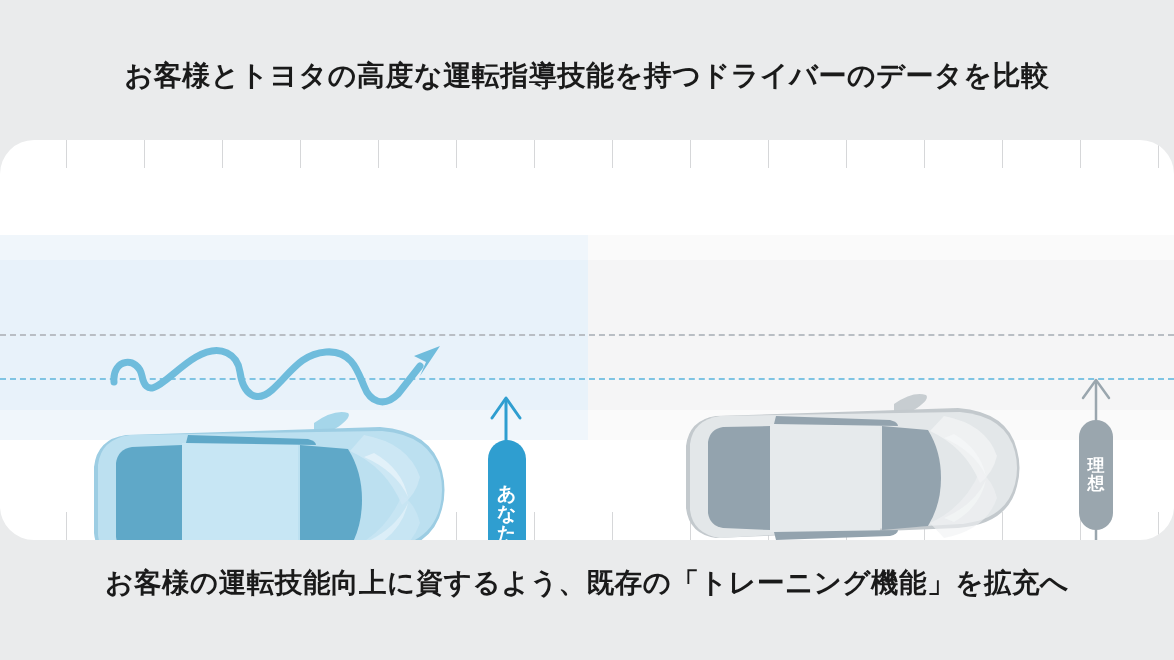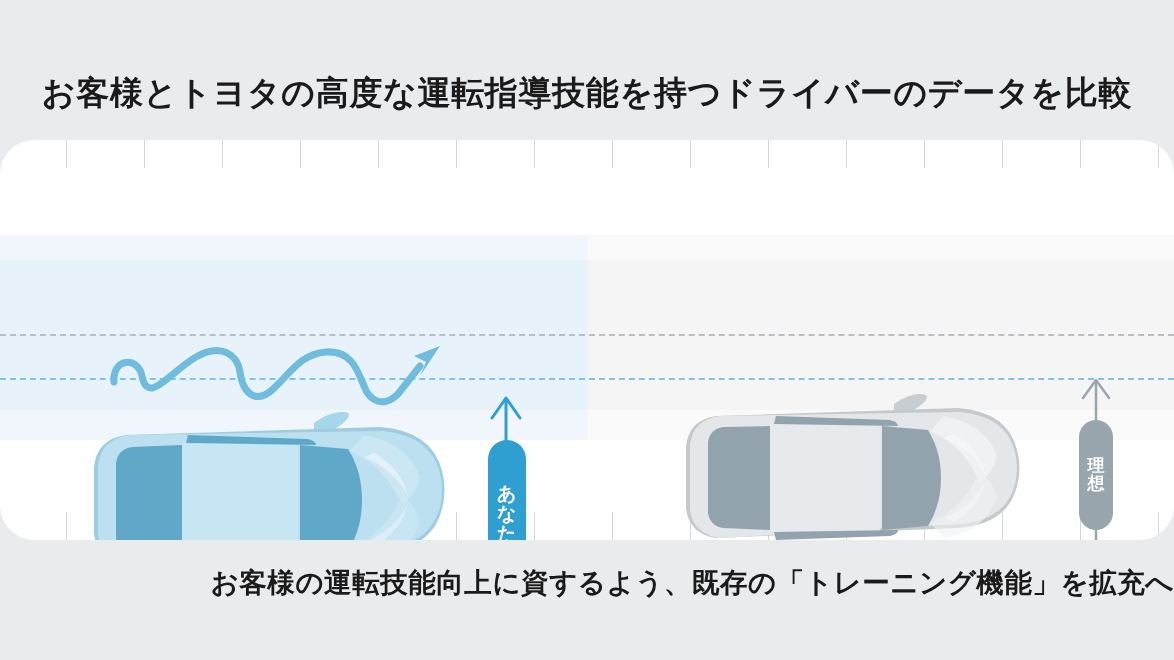--- a/index.html
+++ b/index.html
@@ -27,8 +27,8 @@
     white-space: nowrap;
   }
   #title-top {
-    top: 71px;
-    font-size: 33px;
+    top: 57px;
+    font-size: 28px;
   }
   #caption-bottom {
     top: 565px;

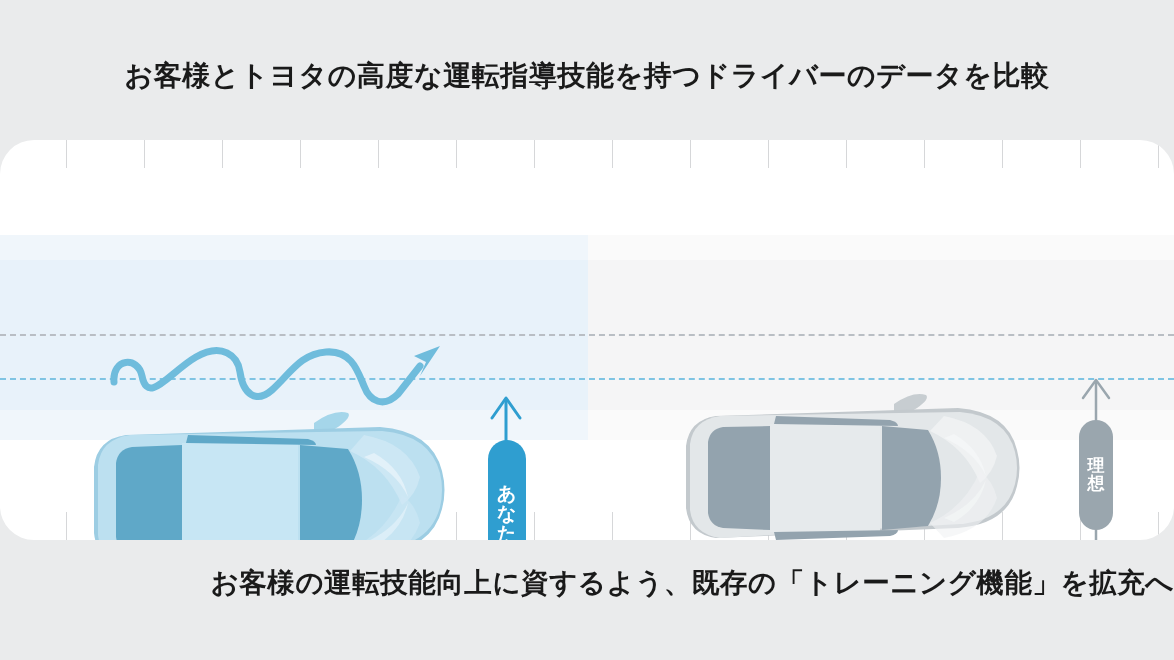--- a/index.html
+++ b/index.html
@@ -33,7 +33,6 @@
   #caption-bottom {
     top: 565px;
     font-size: 27.5px;
-    text-align: right;
   }
 
   

